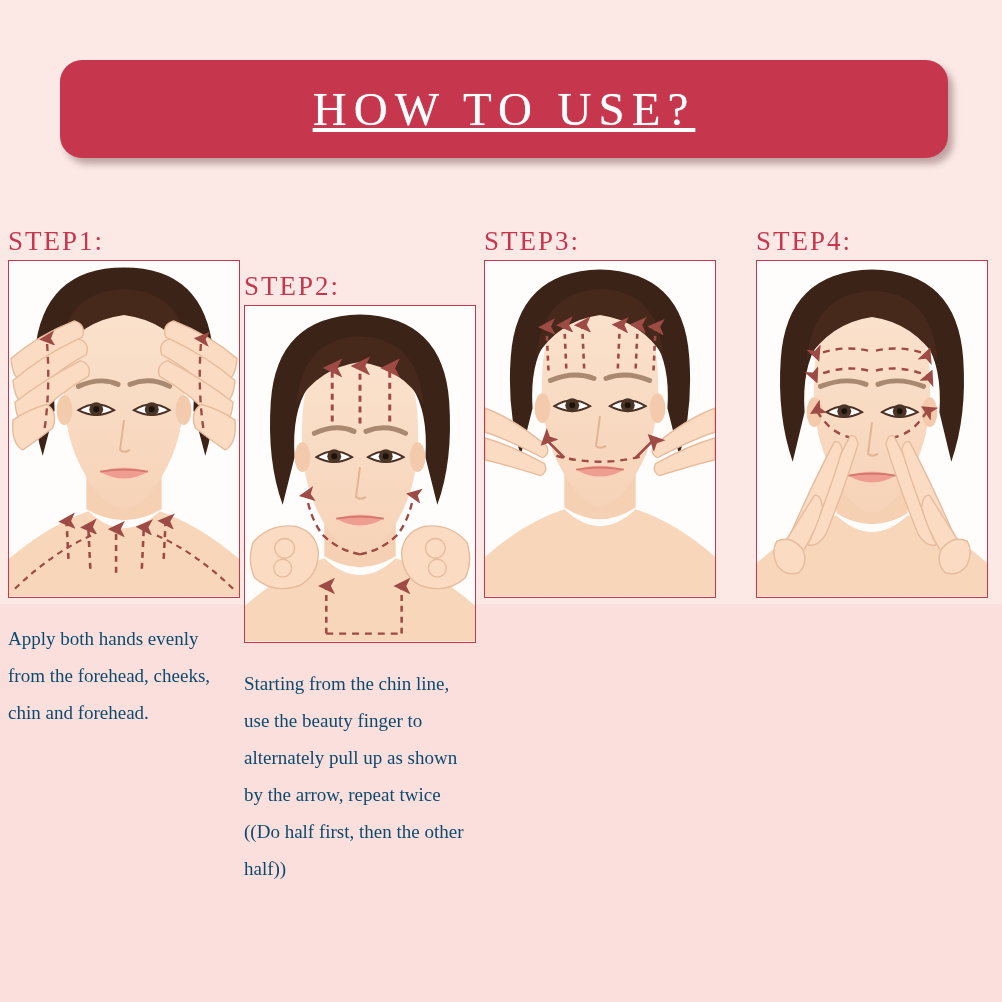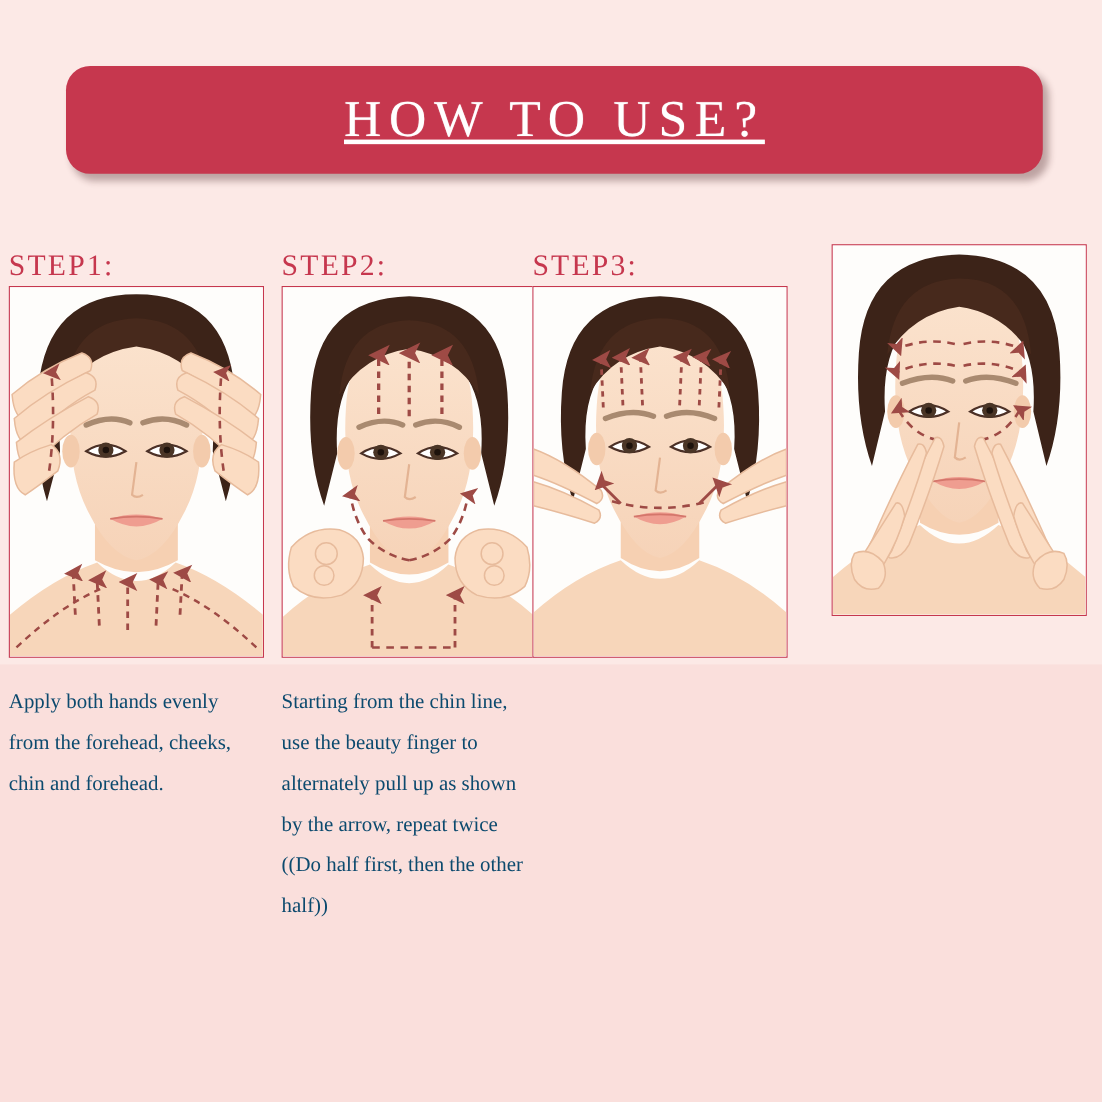--- a/index.html
+++ b/index.html
@@ -266,6 +266,7 @@
 </div>
 
 <div class="step" id="step-4">
+  <div class="step-label">STEP4:</div>
   <div class="pic-frame">
     <svg viewBox="0 0 232 338" xmlns="http://www.w3.org/2000/svg">
       <defs>

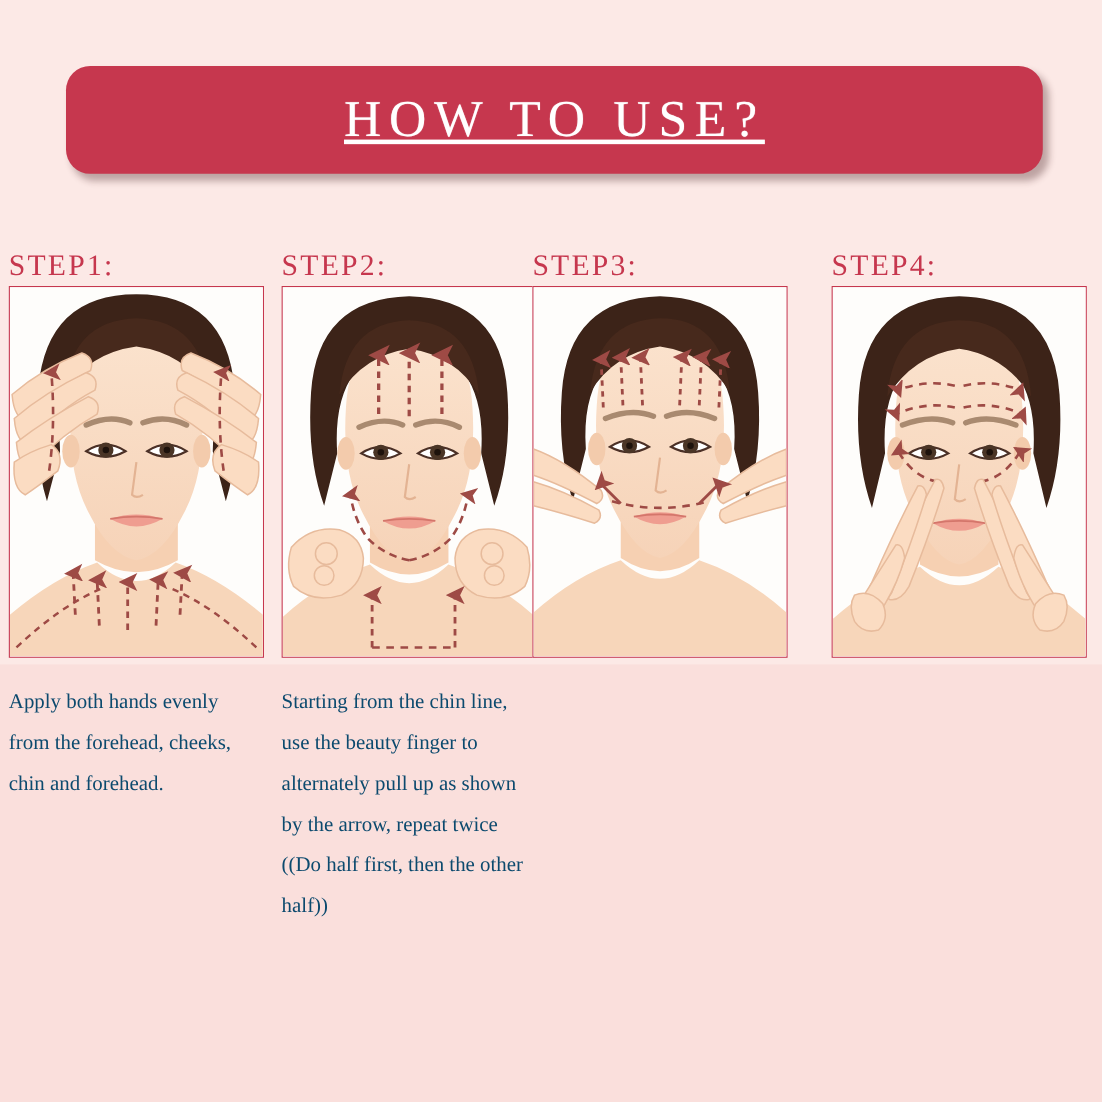--- a/index.html
+++ b/index.html
@@ -38,7 +38,7 @@
     position:absolute;top:222px;width:238px;
   }
   #step-1{left:8px;}
-  #step-2{left:256px;}
+  #step-2{left:244px;margin-top:45px;}
   #step-3{left:484px;}
   #step-4{left:756px;}
 

